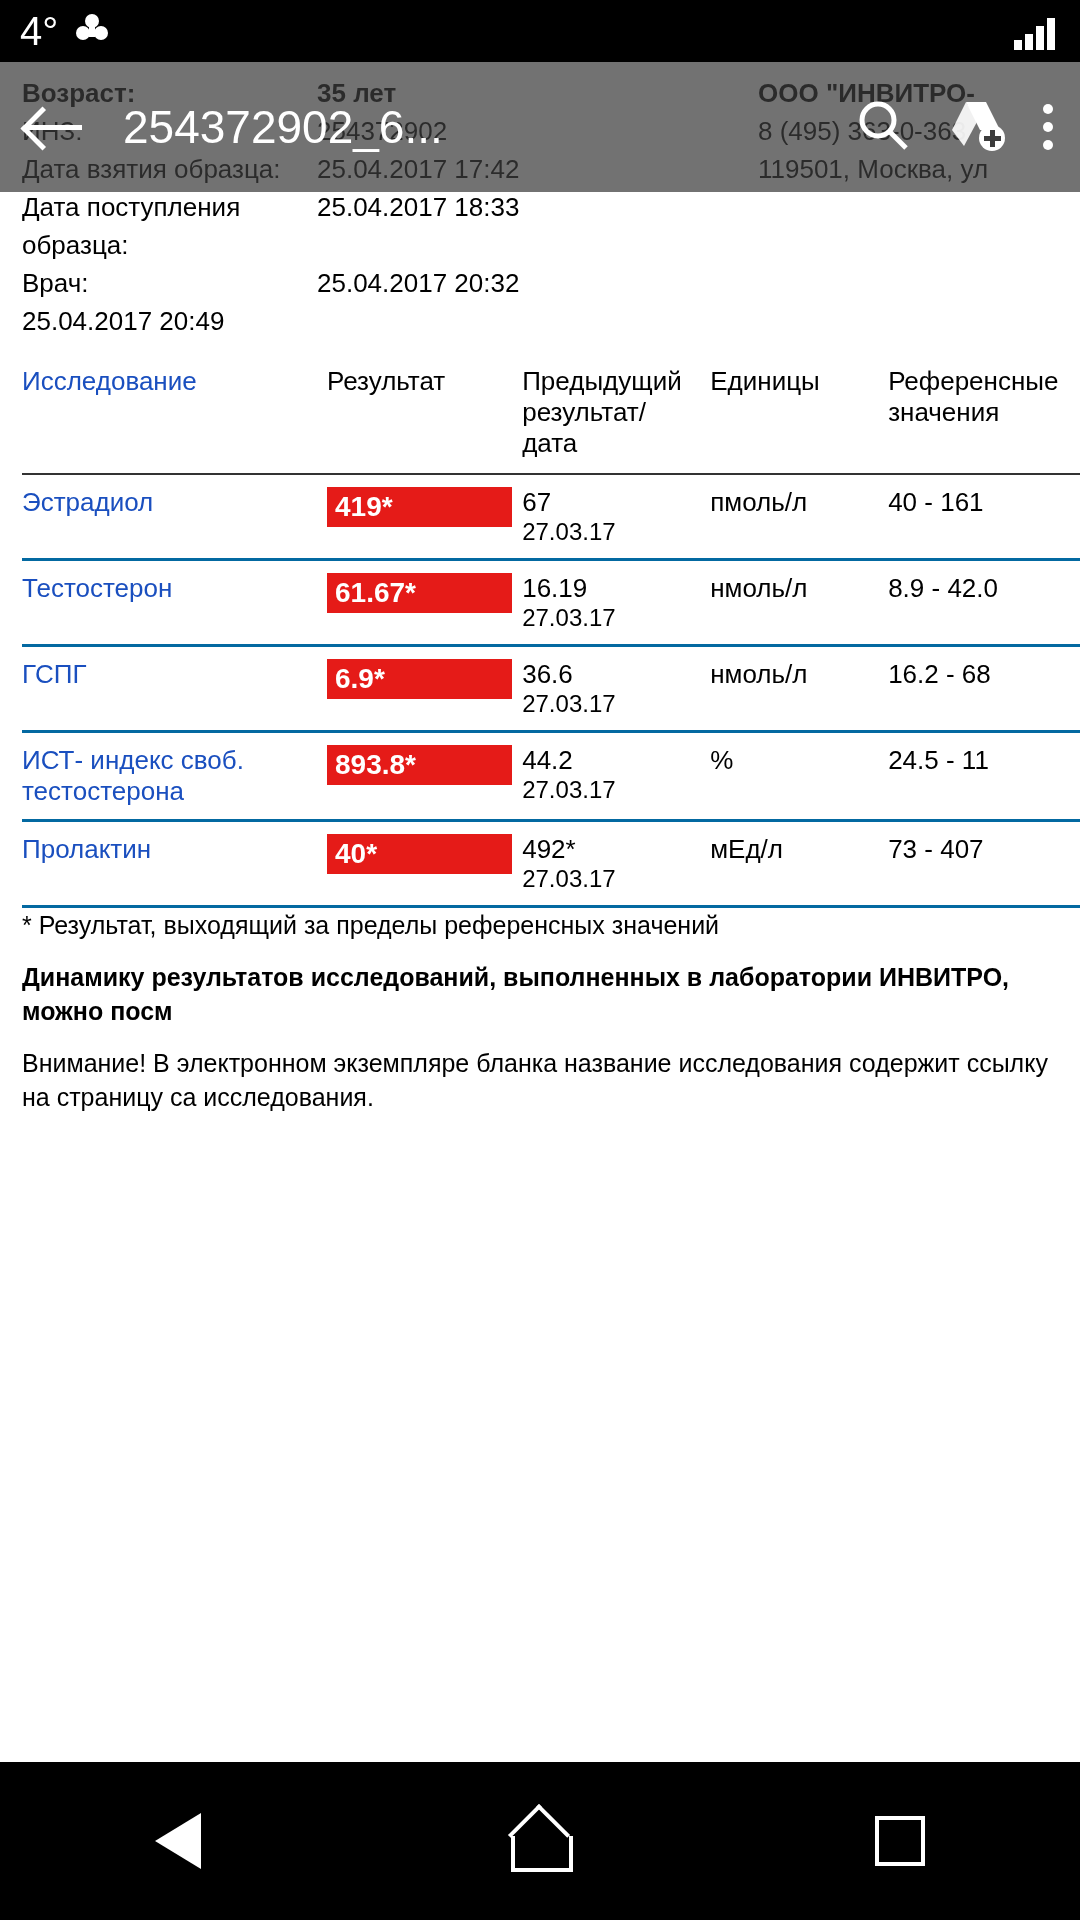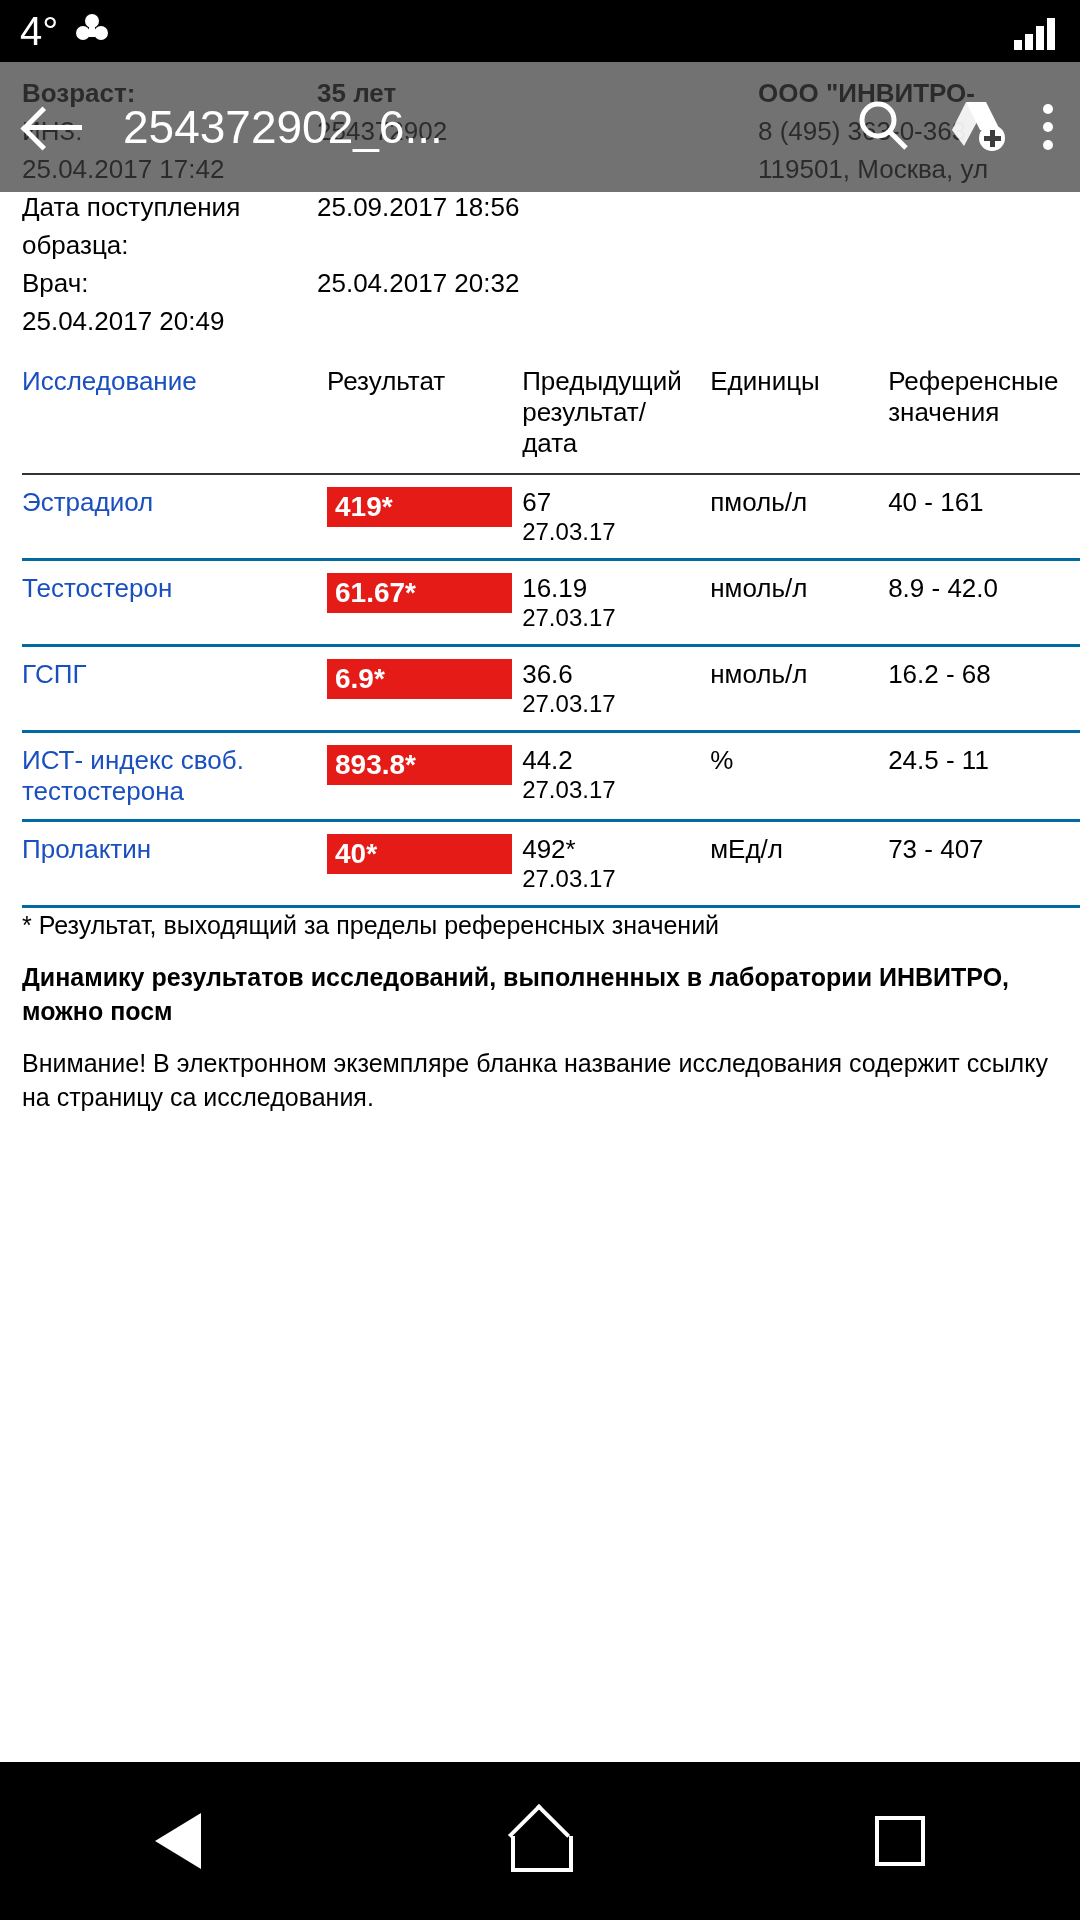--- a/index.html
+++ b/index.html
@@ -184,6 +184,7 @@
         <span class="meta-val">254372902</span>
       </div>
       <div class="meta-row">
+        <span class="meta-label">Дата взятия образца:</span>
         <span class="meta-val">25.04.2017 17:42</span>
       </div>
       <div class="meta-row">

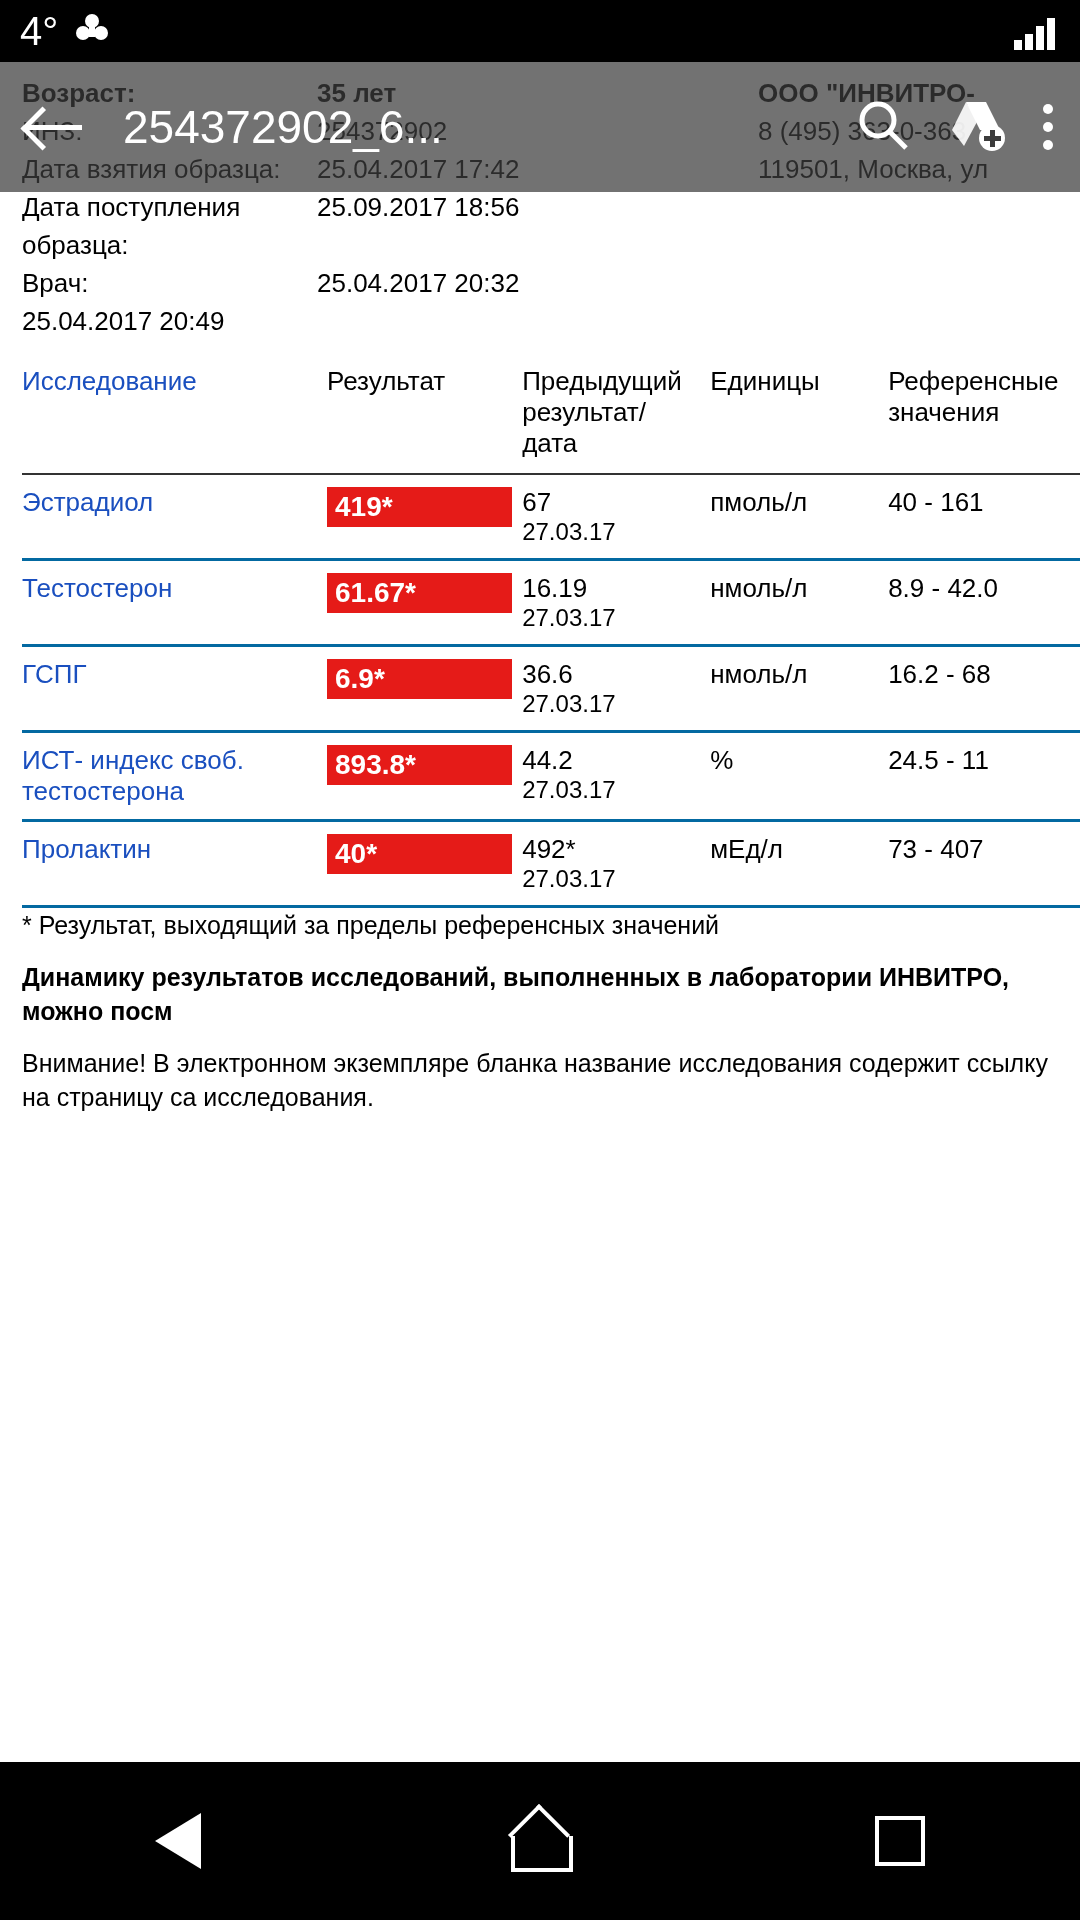--- a/index.html
+++ b/index.html
@@ -189,7 +189,7 @@
       </div>
       <div class="meta-row">
         <span class="meta-label">Дата поступления образца:</span>
-        <span class="meta-val">25.09.2017 18:56</span>
+        <span class="meta-val">25.04.2017 18:33</span>
       </div>
       <div class="meta-row">
         <span class="meta-label">Врач:</span>

